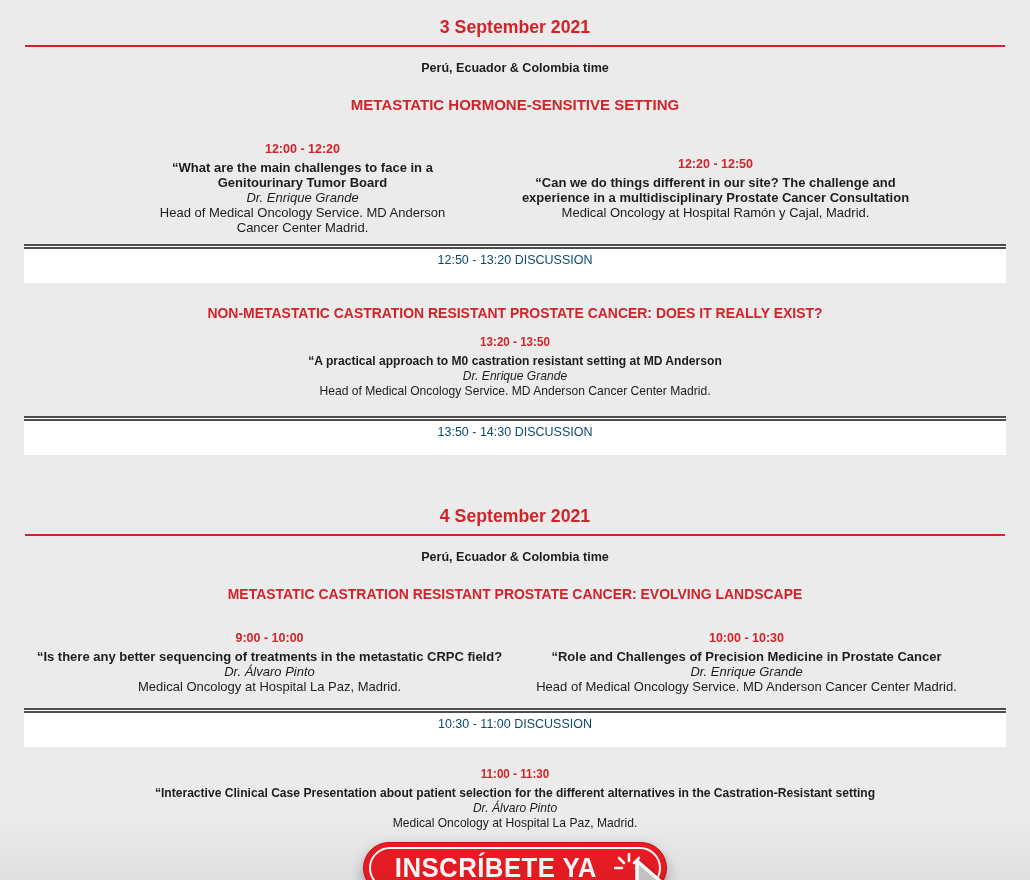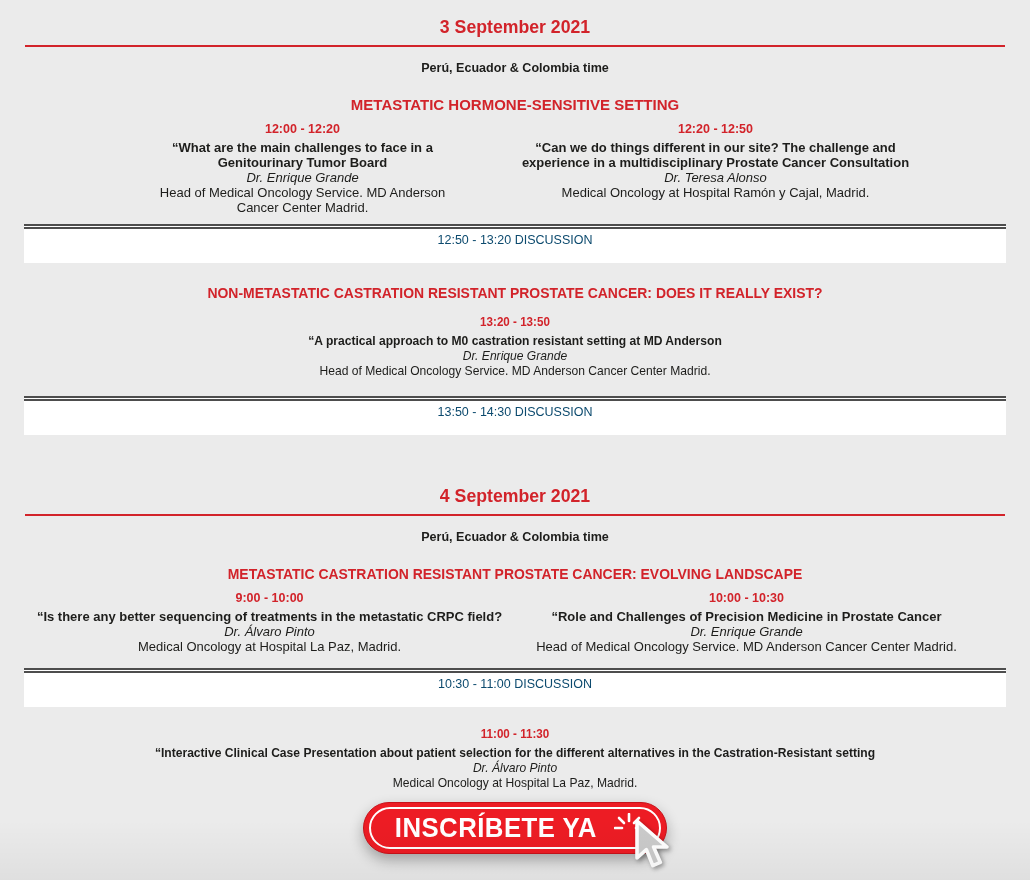--- a/index.html
+++ b/index.html
@@ -49,8 +49,8 @@
   }
   .two-col{
     display:flex;
-    align-items:flex-start;
-    margin-top:9px;
+    align-items:center;
+    margin-top:29px;
   }
   .col{text-align:center;}
   .d1-left{width:477px;padding-left:128px;}

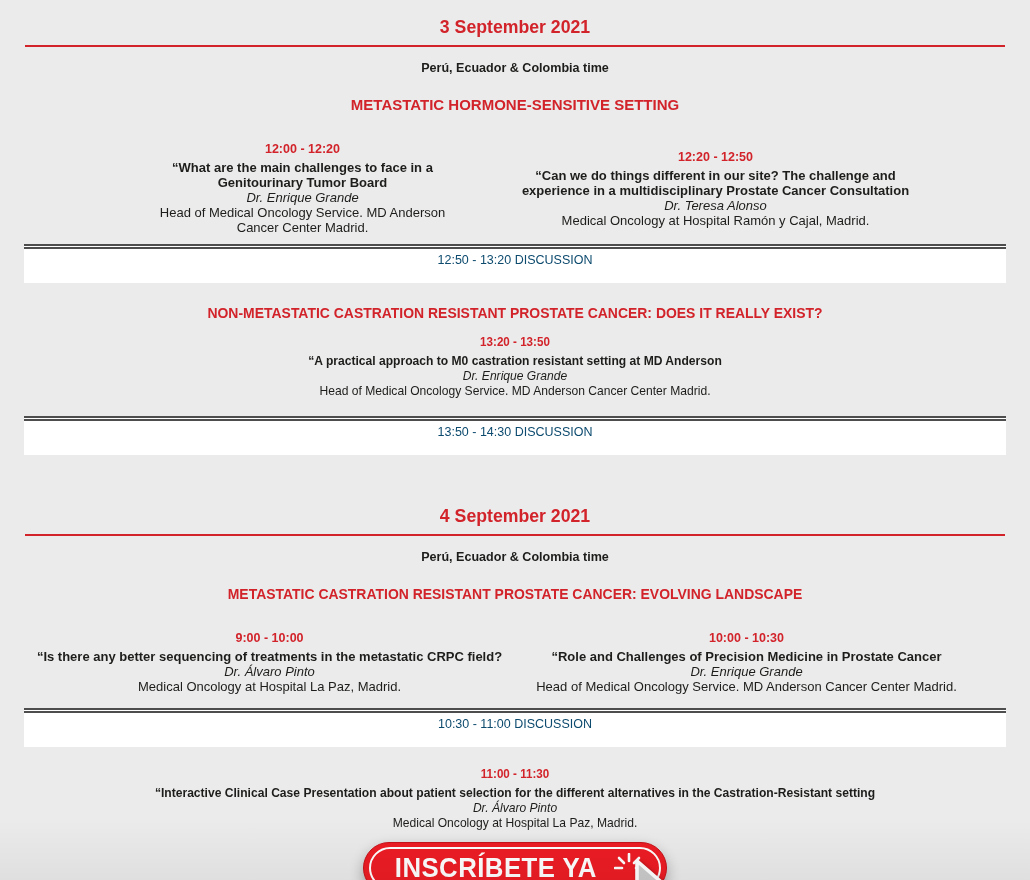--- a/index.html
+++ b/index.html
@@ -163,7 +163,6 @@
       <div class="time">12:20 - 12:50</div>
       <div class="s-title">“Can we do things different in our site? The challenge and
 experience in a multidisciplinary Prostate Cancer Consultation</div>
-      <div class="speaker">Dr. Teresa Alonso</div>
       <div class="role">Medical Oncology at Hospital Ramón y Cajal, Madrid.</div>
     </div>
   </div>

